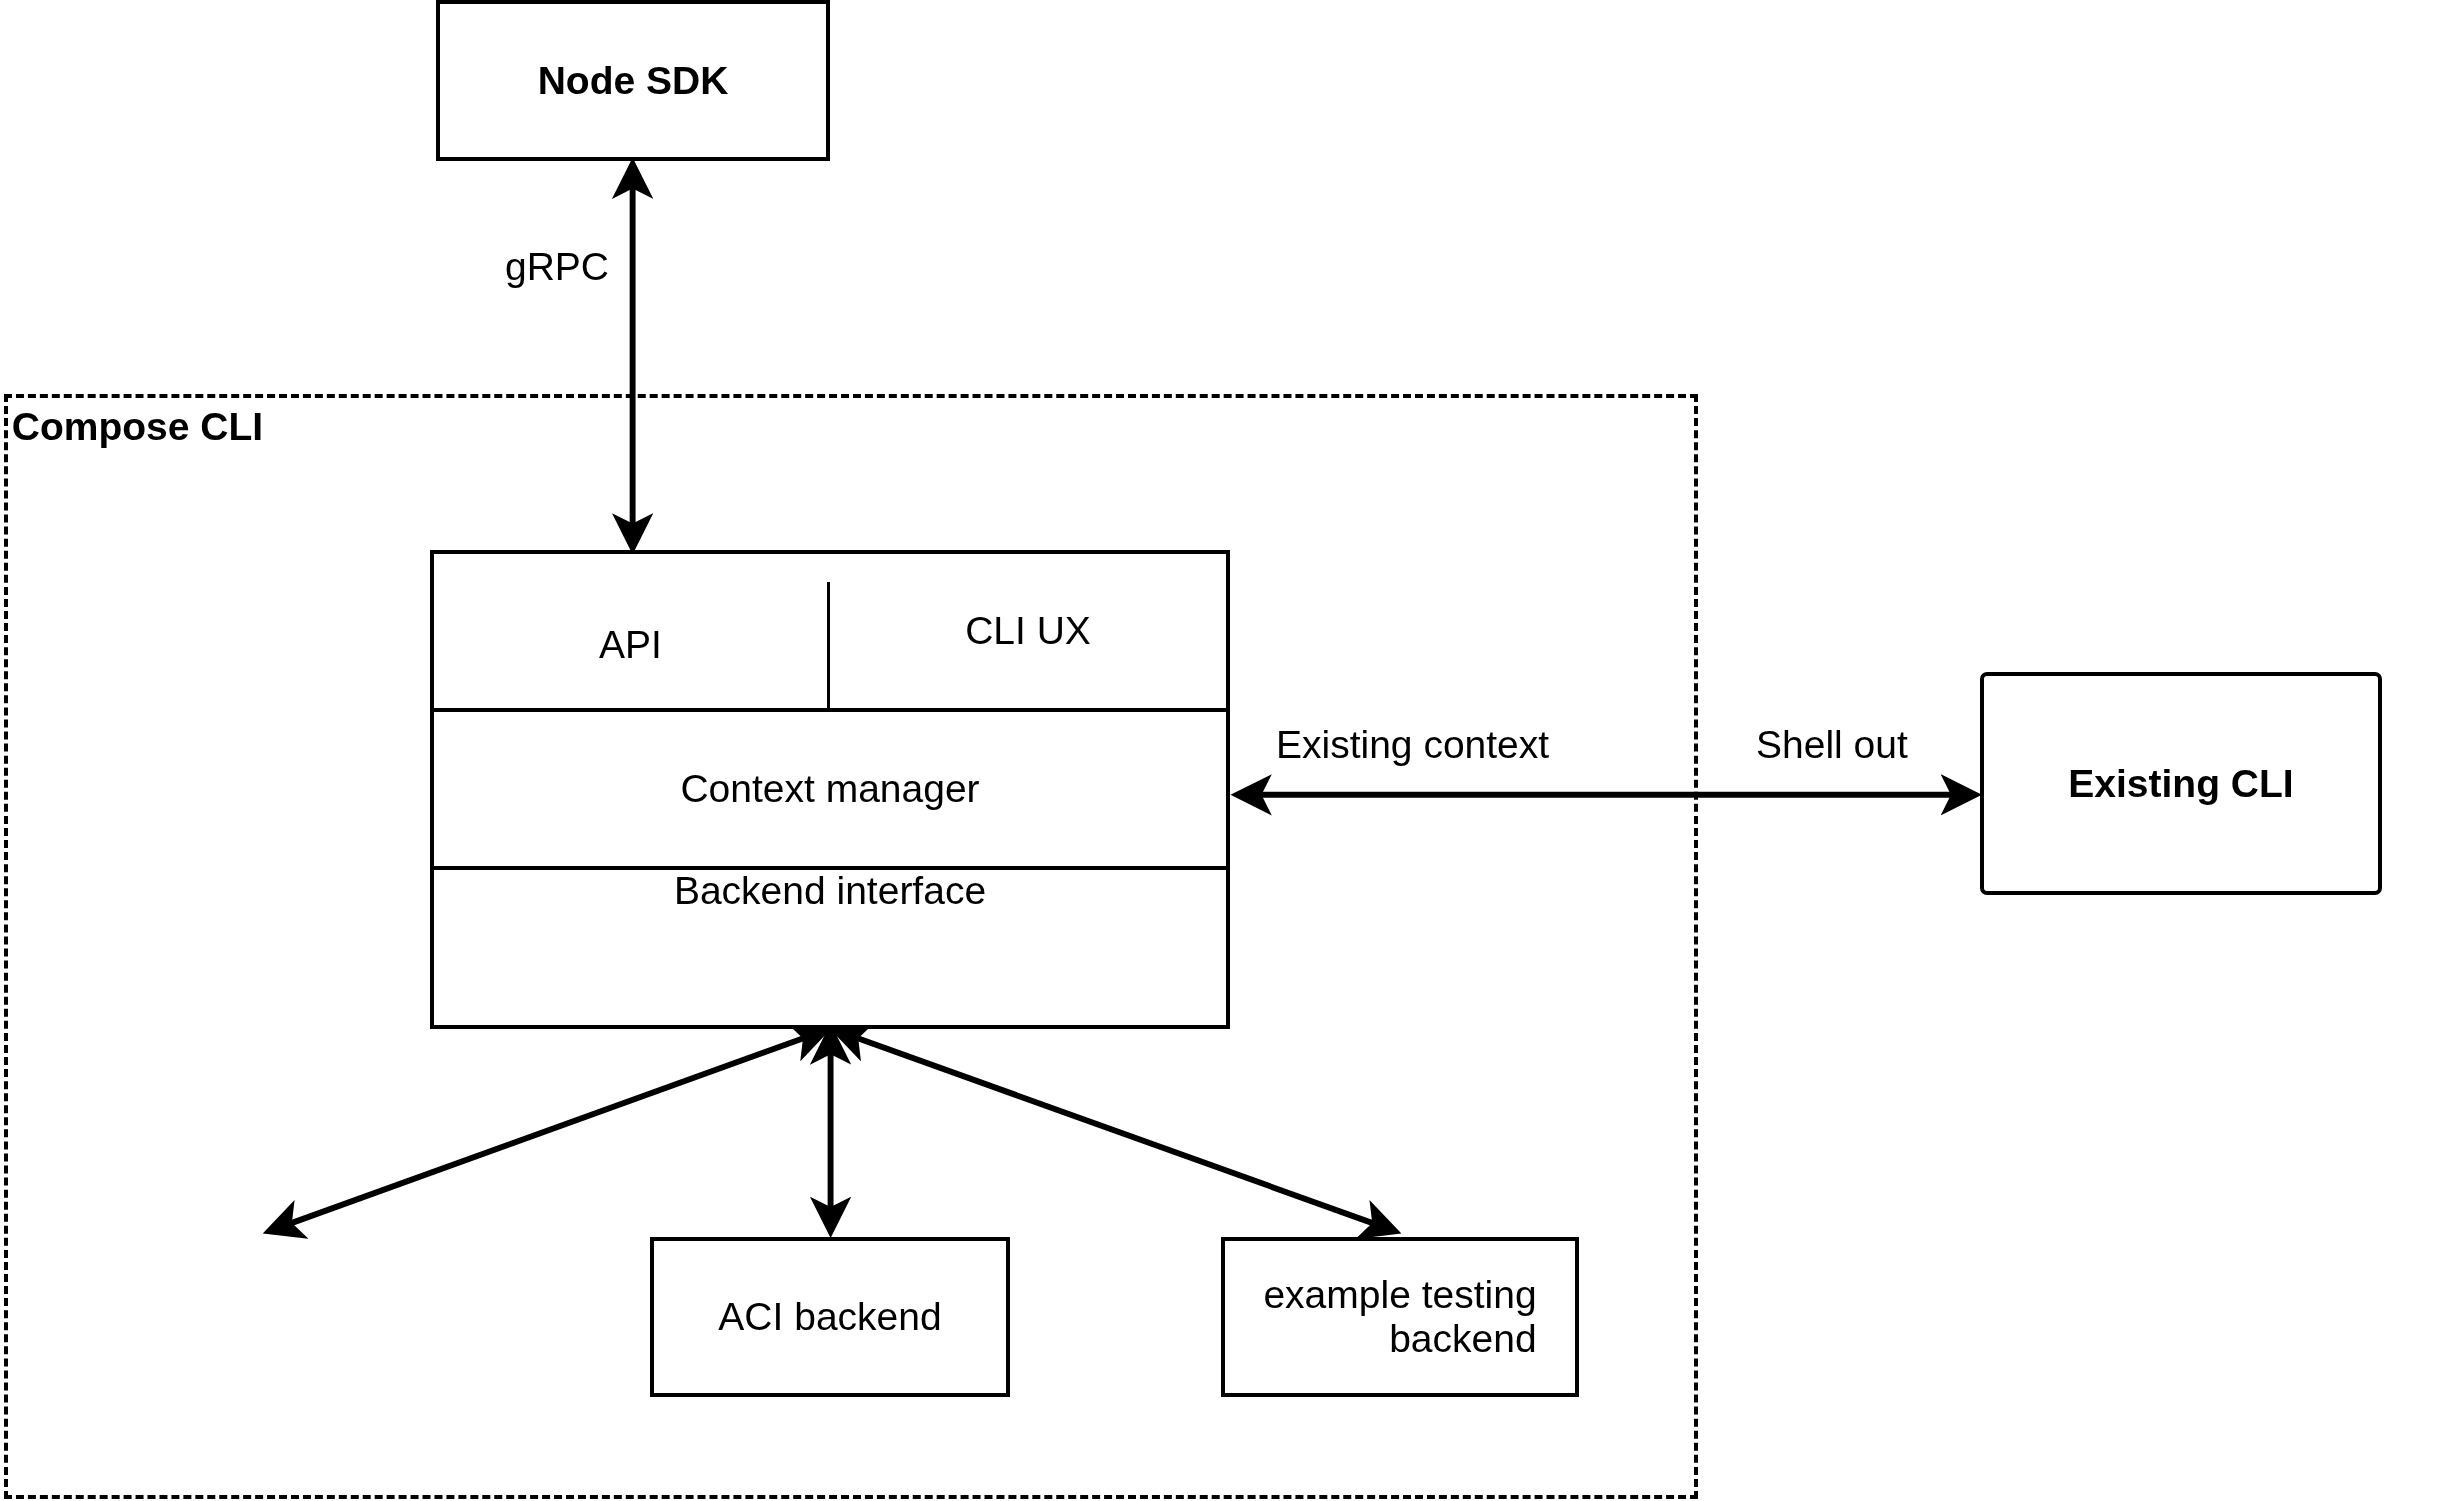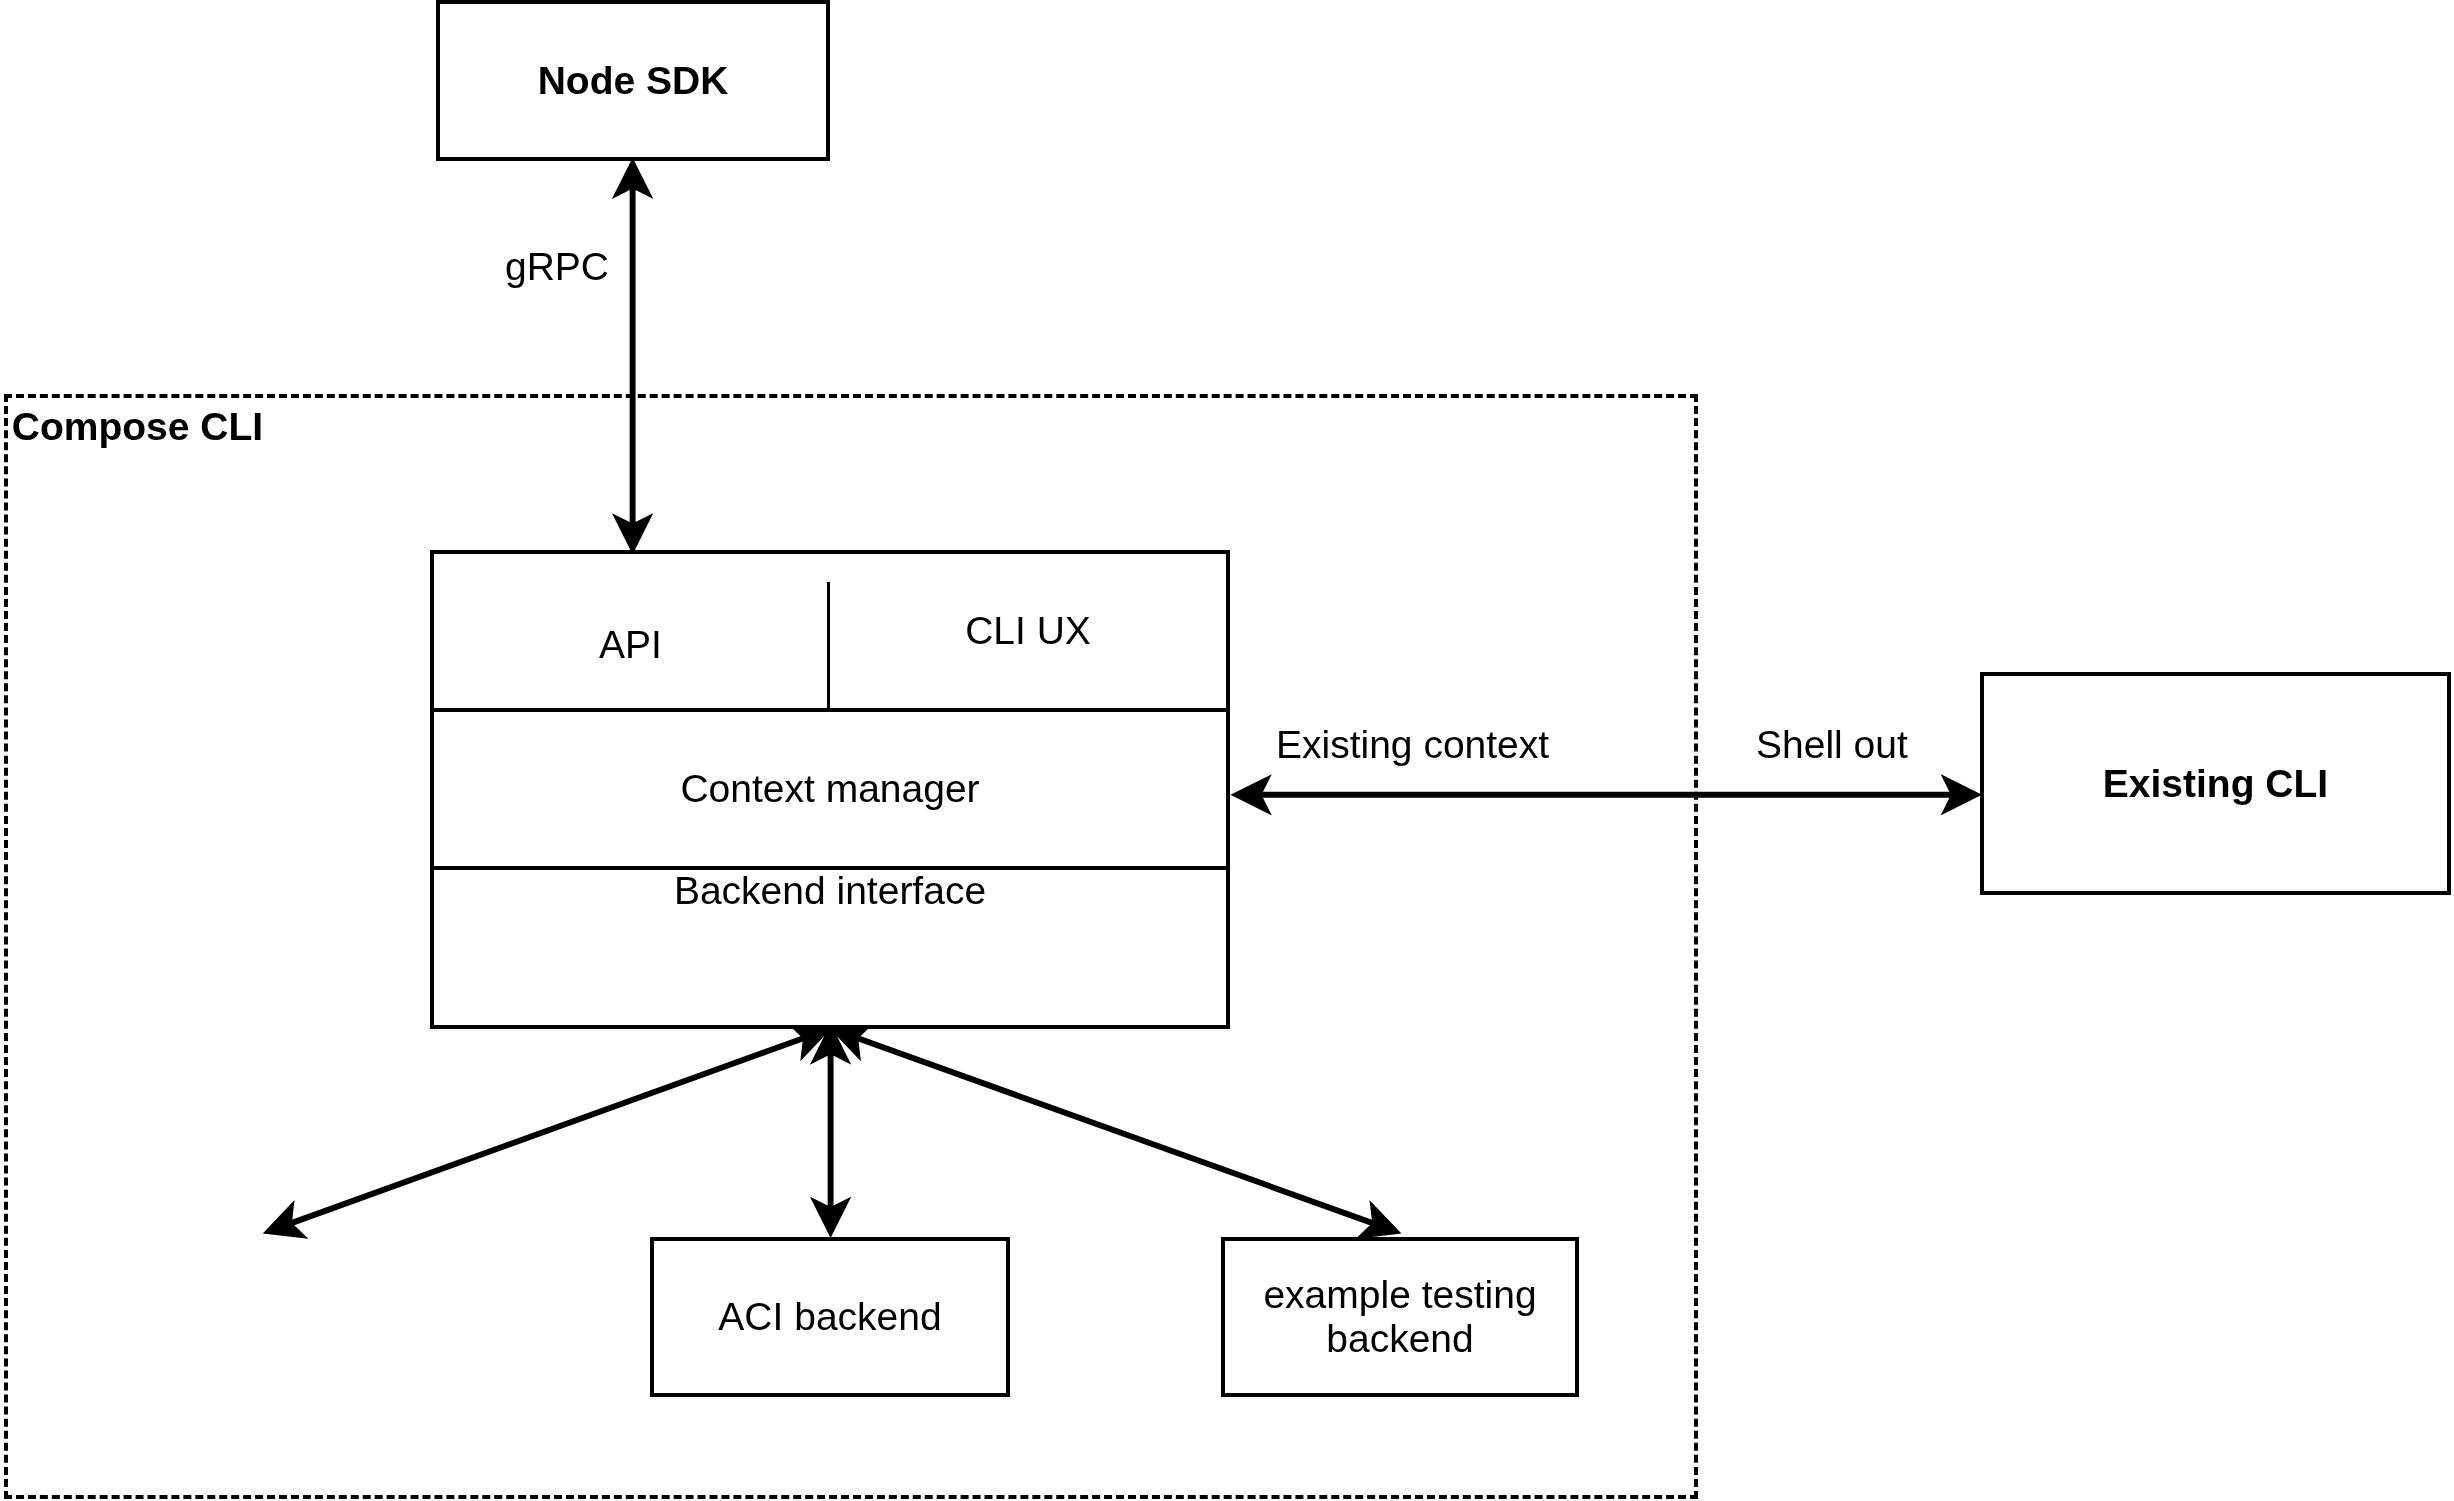--- a/index.html
+++ b/index.html
@@ -32,7 +32,7 @@
     display: flex;
     align-items: center;
     justify-content: center;
-    text-align: center;
+    text-align: right;
   }
   .node-label {
     font-size: 39px;

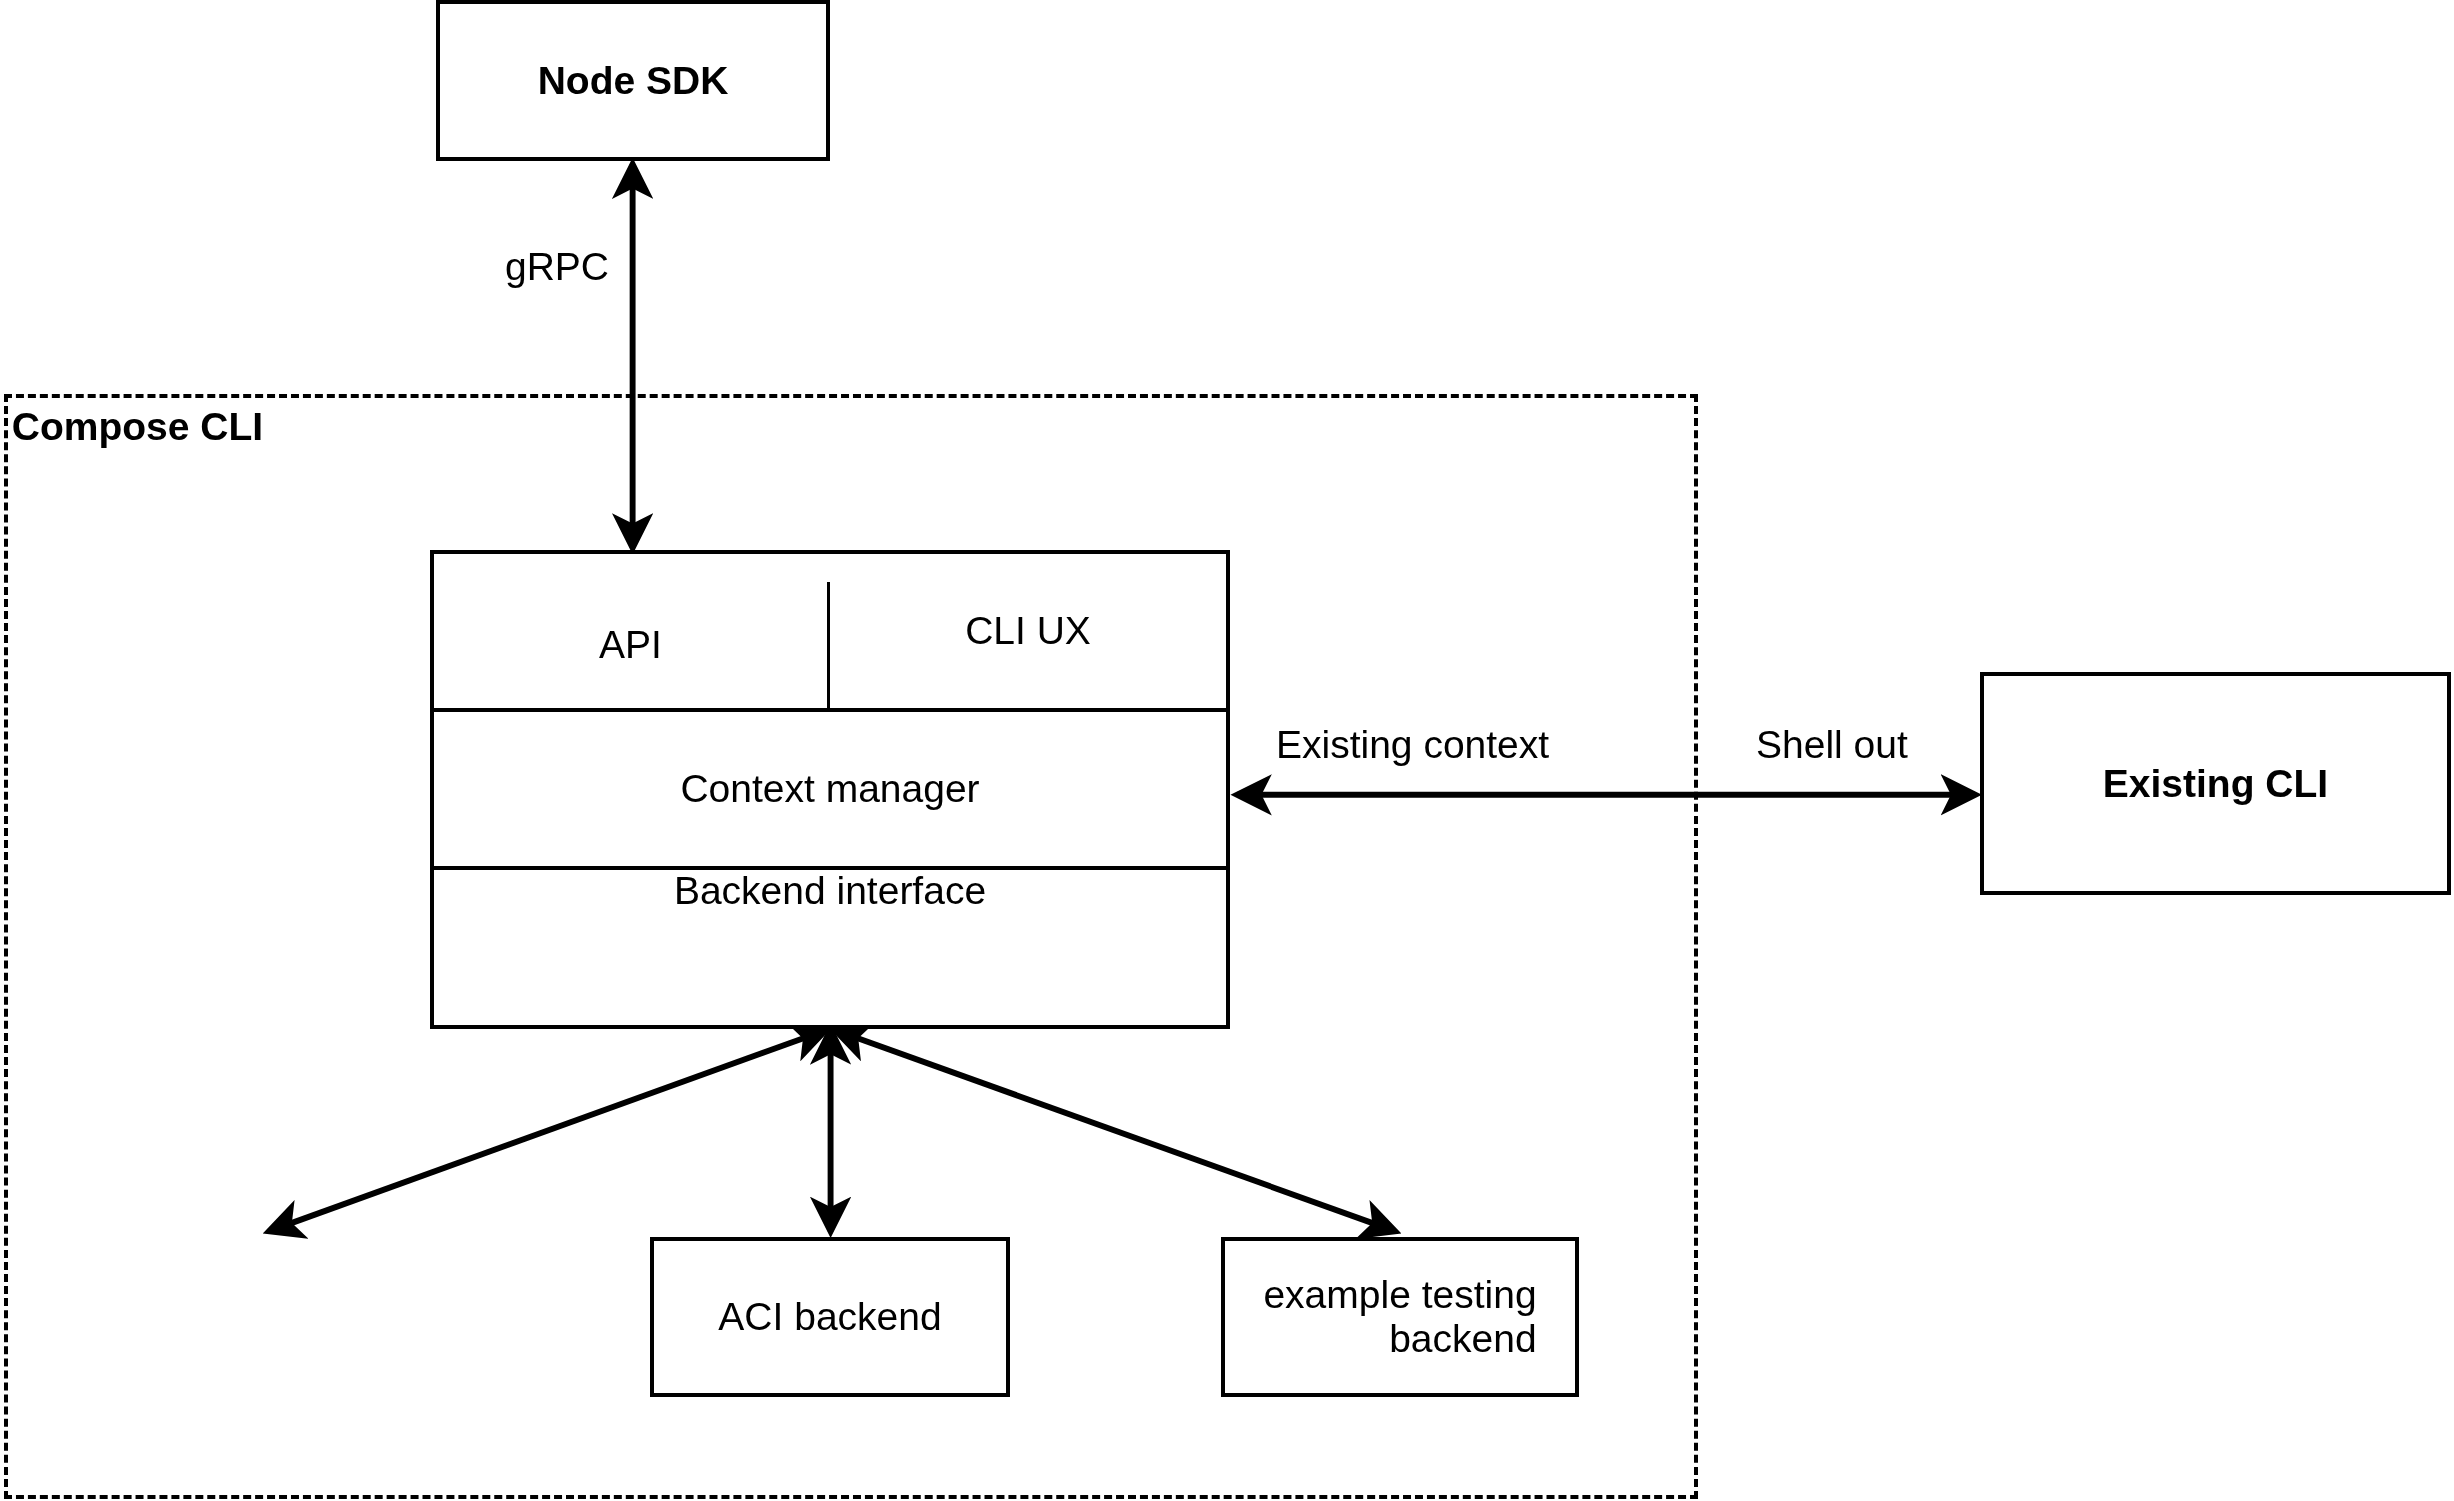--- a/index.html
+++ b/index.html
@@ -126,8 +126,9 @@
   #existing-cli-box {
     left: 1980px;
     top: 672px;
-    width: 471px;
+    width: 402px;
     height: 223px;
+    border-radius: 7px;
   }
   
   #ecs-backend-box {

